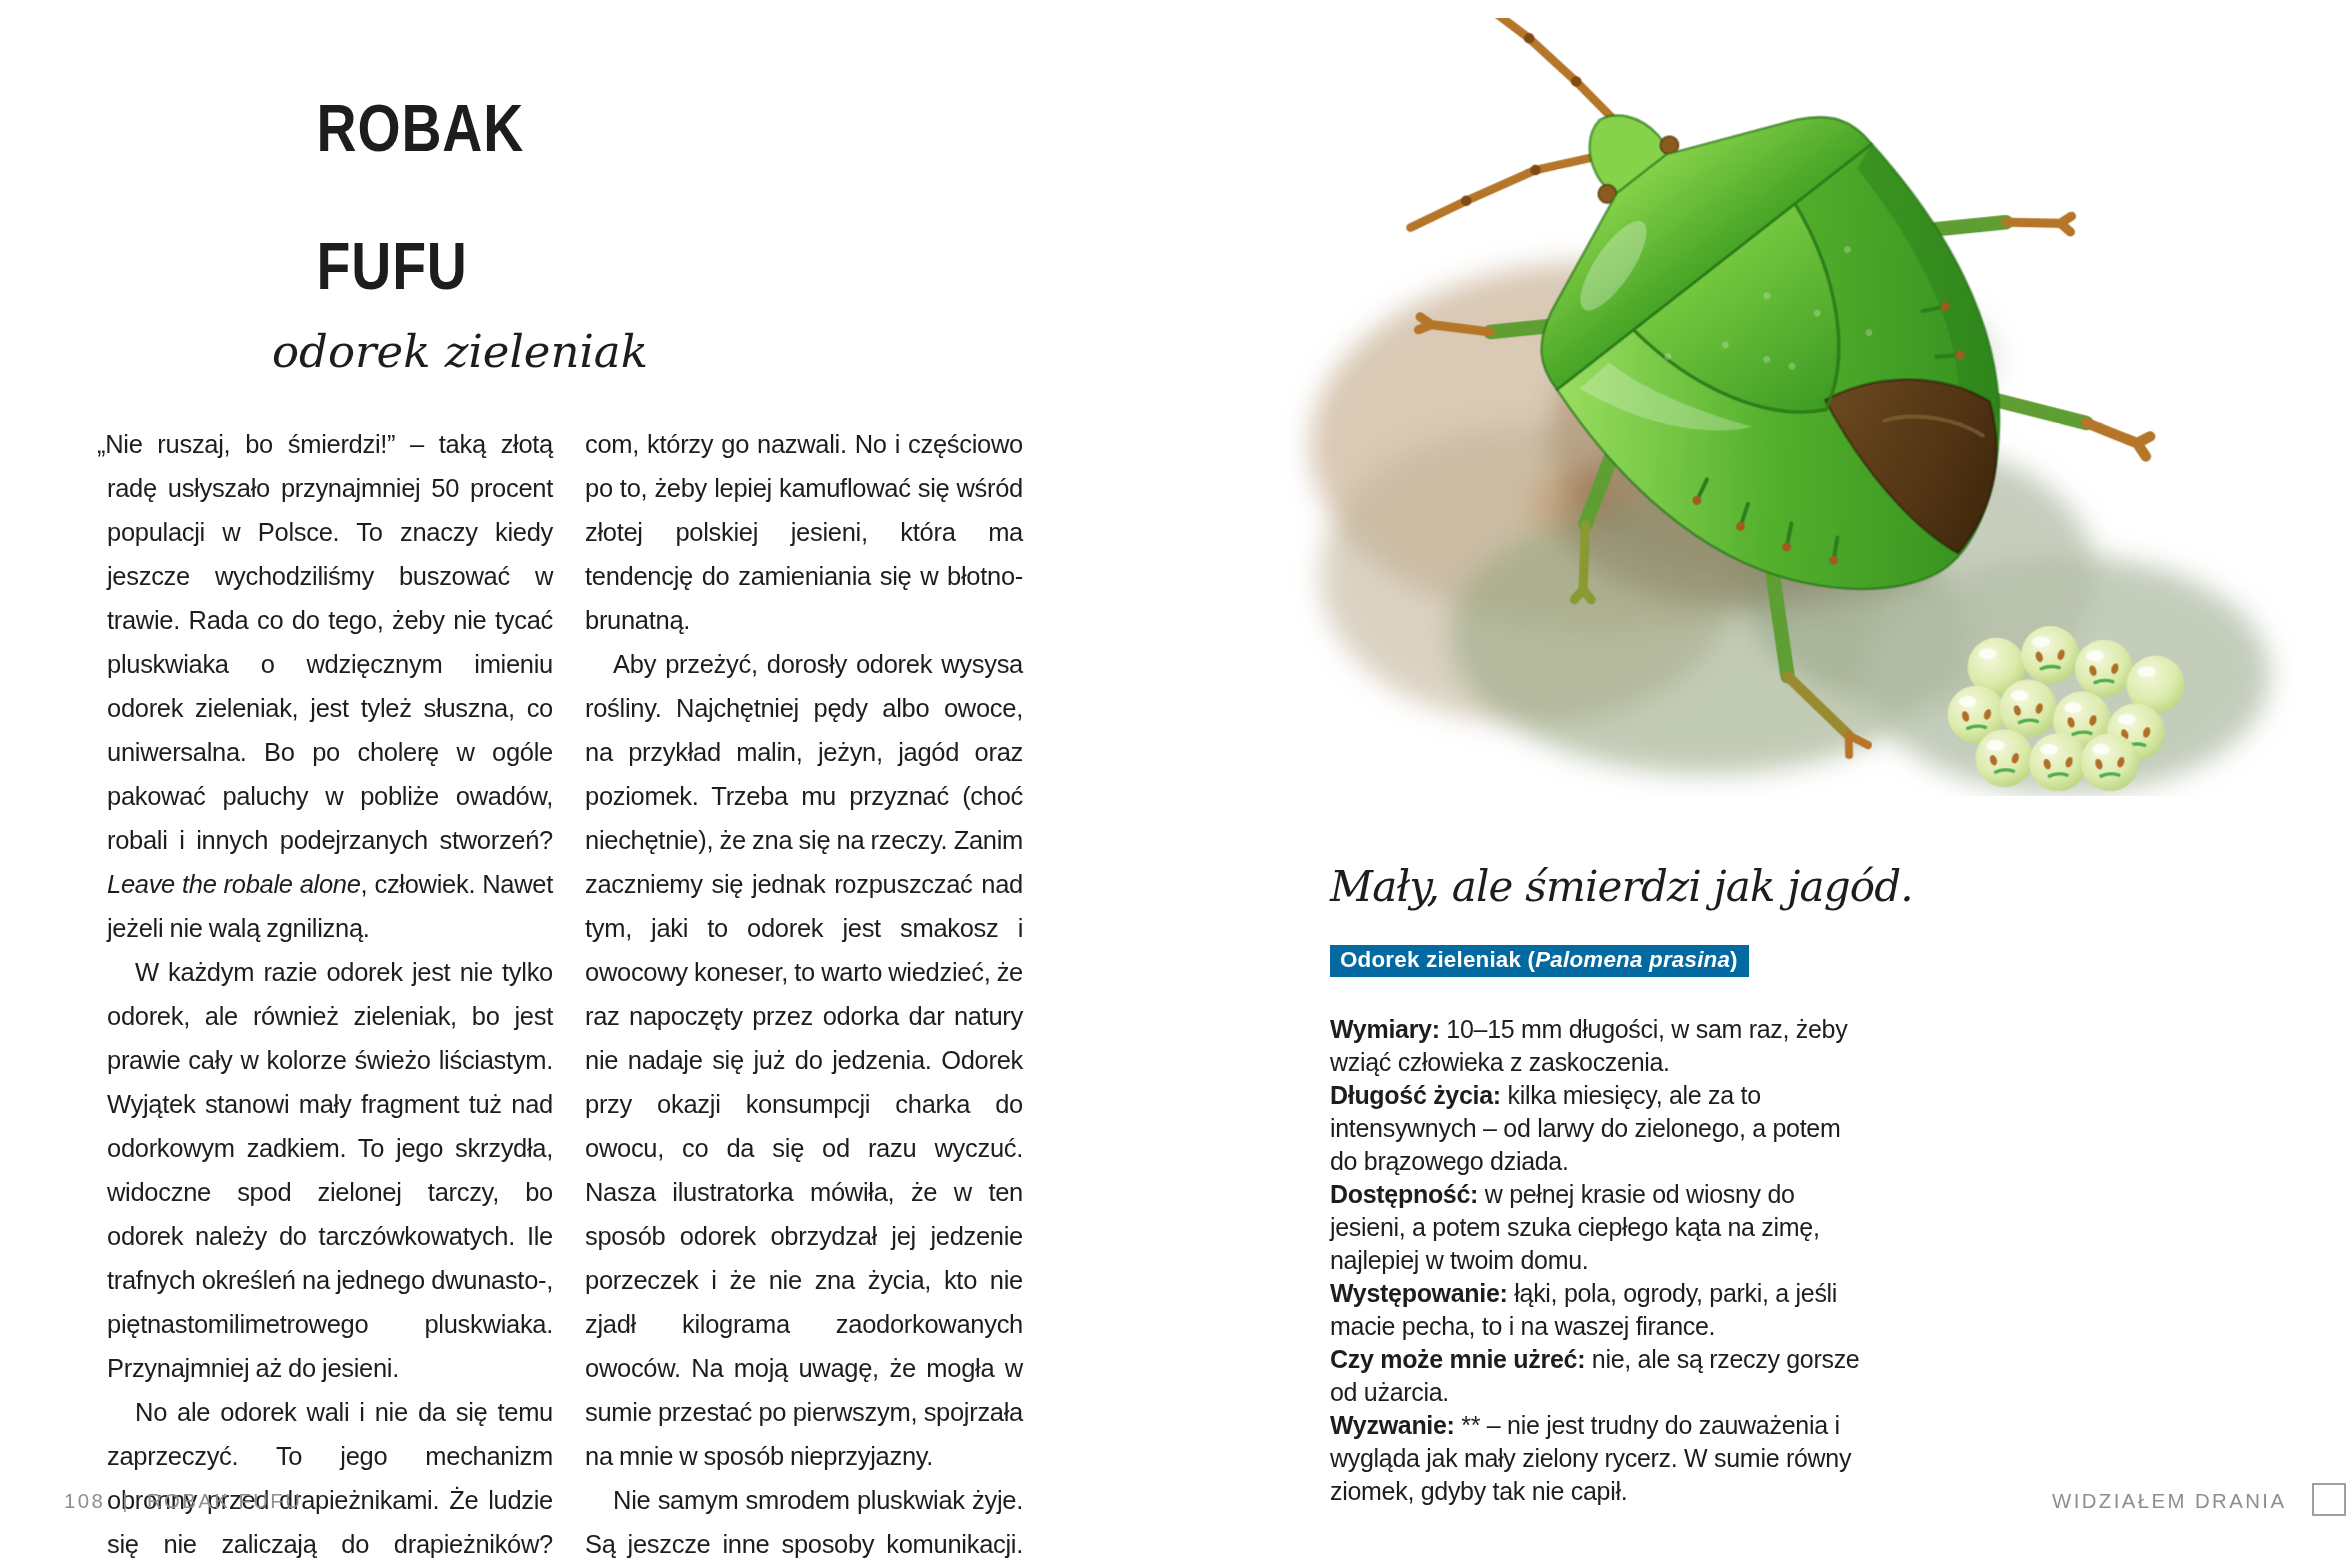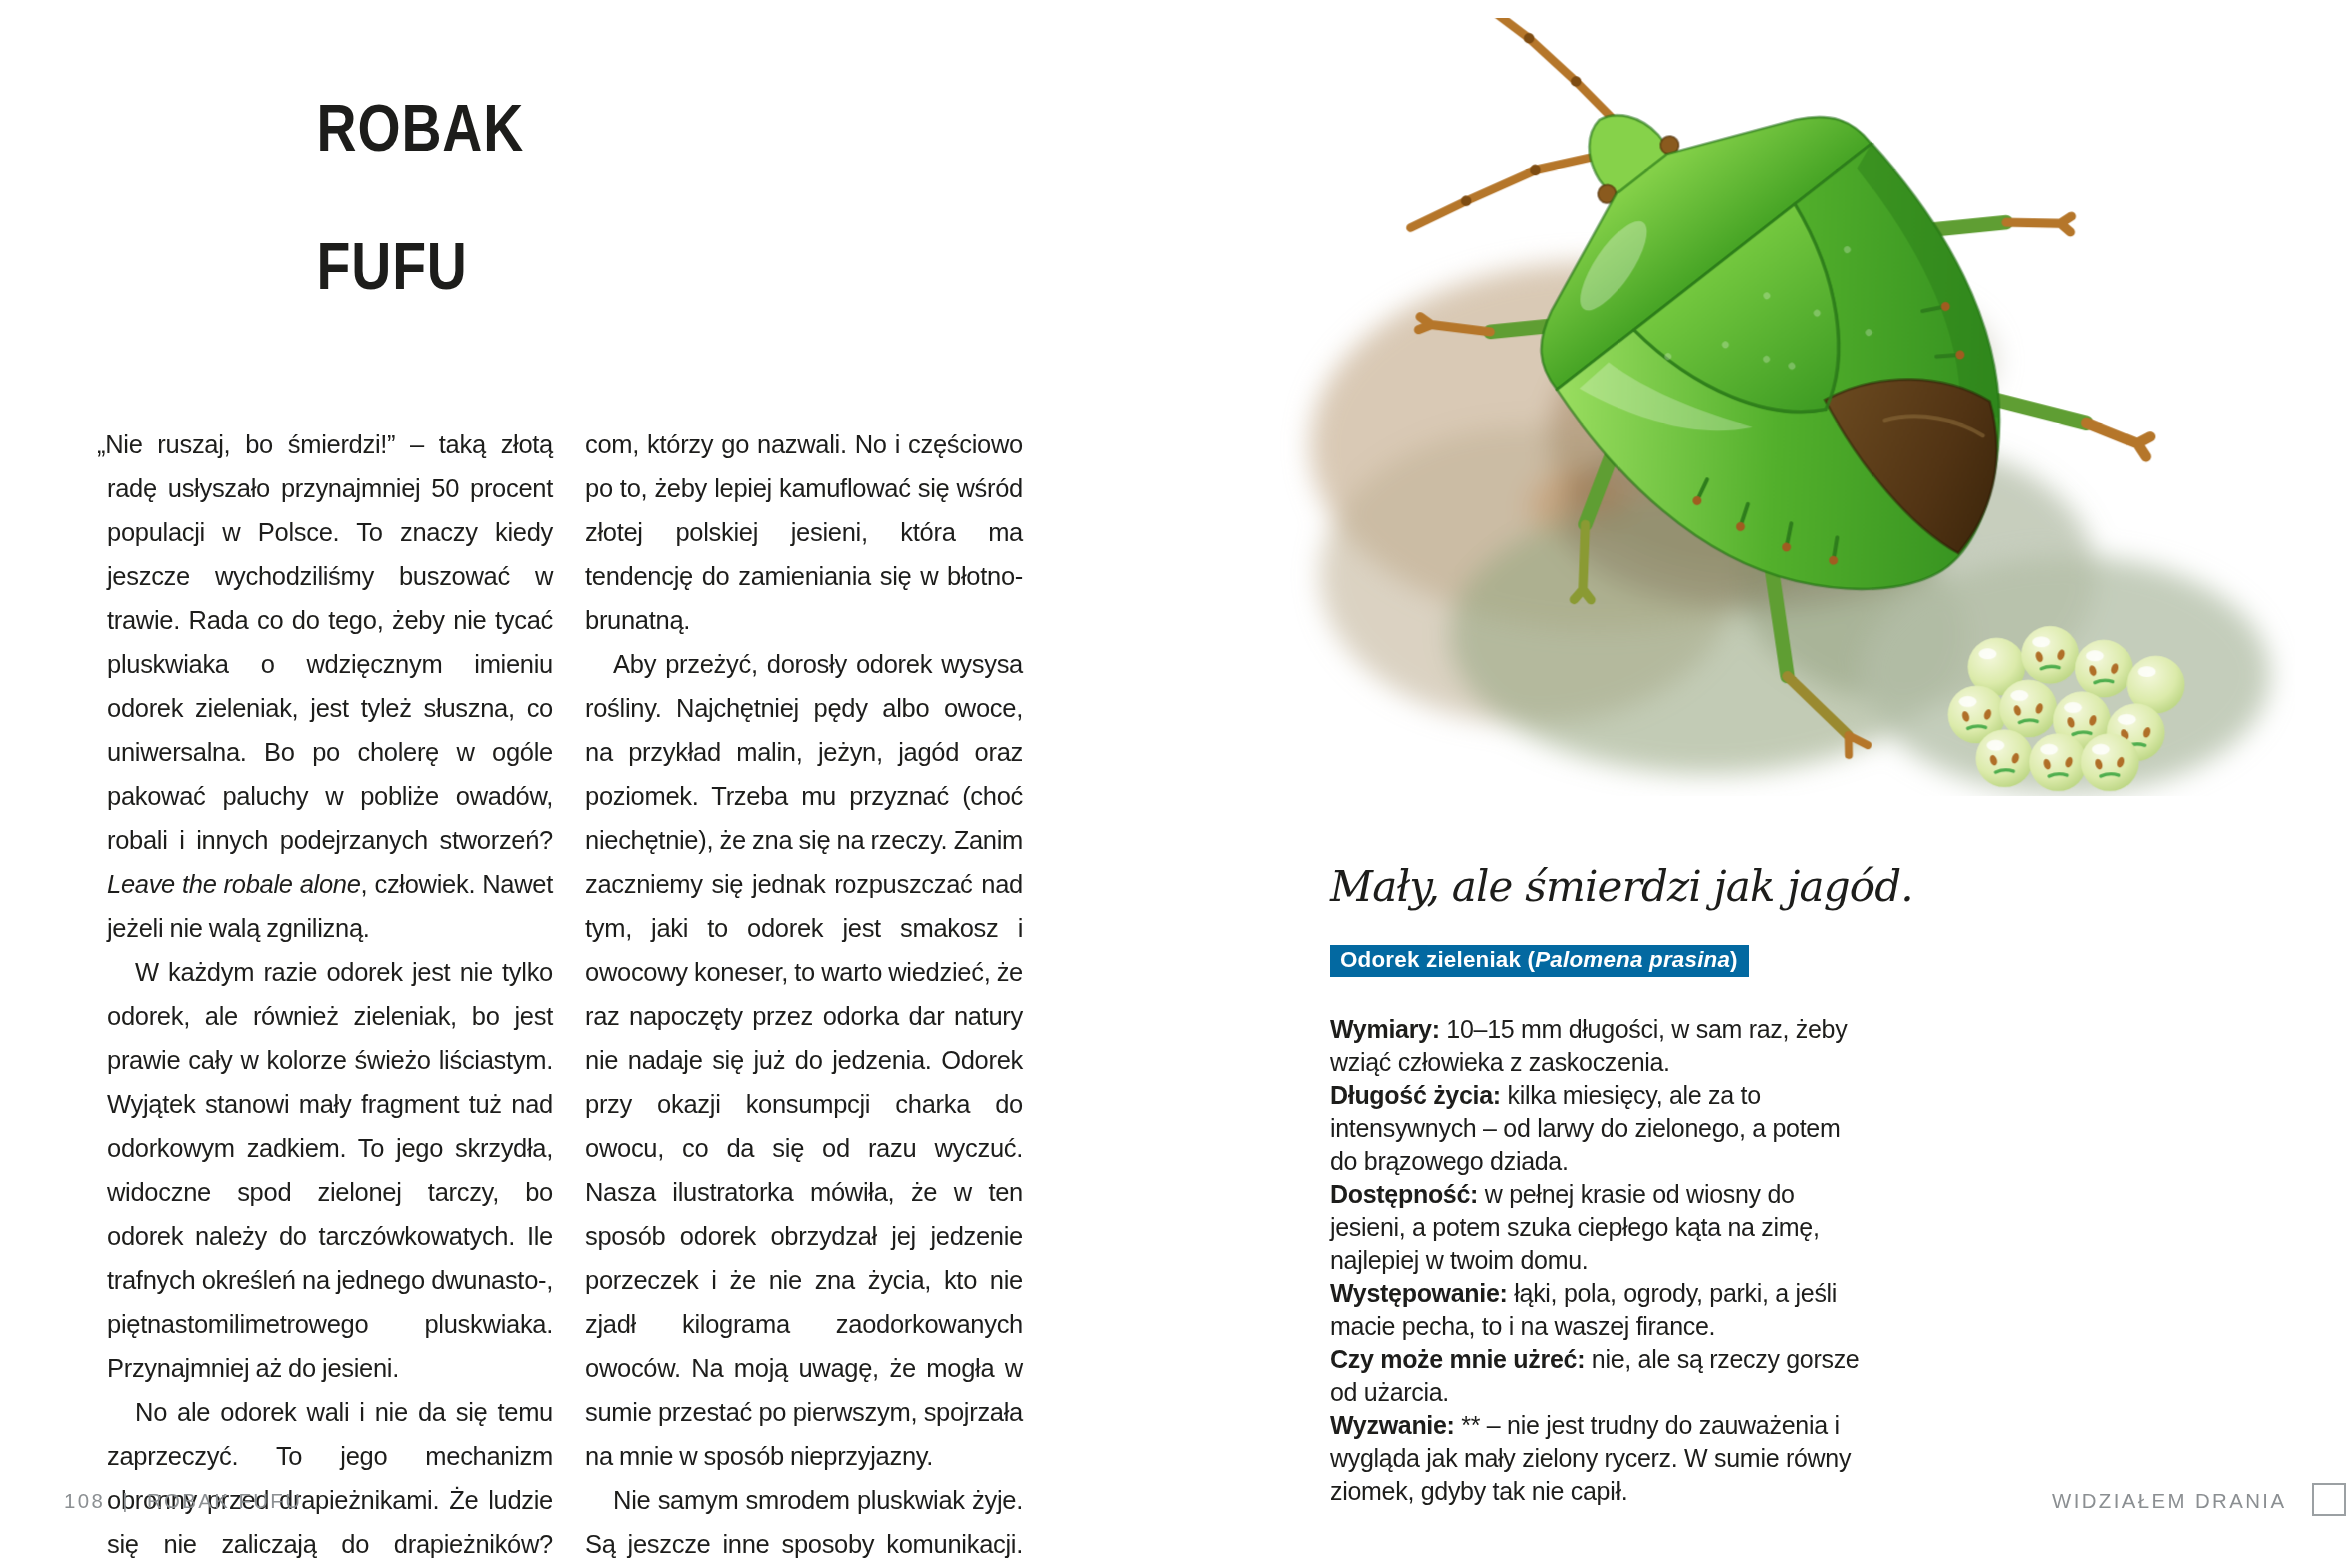--- a/index.html
+++ b/index.html
@@ -141,6 +141,7 @@
   <div class="title-block">
     <h1 class="title"><span>ROBAK</span><br>
     <span>FUFU</span></h1>
+    <h2 class="subtitle">odorek zieleniak</h2>
   </div>
 
   <div class="col" id="col1">

